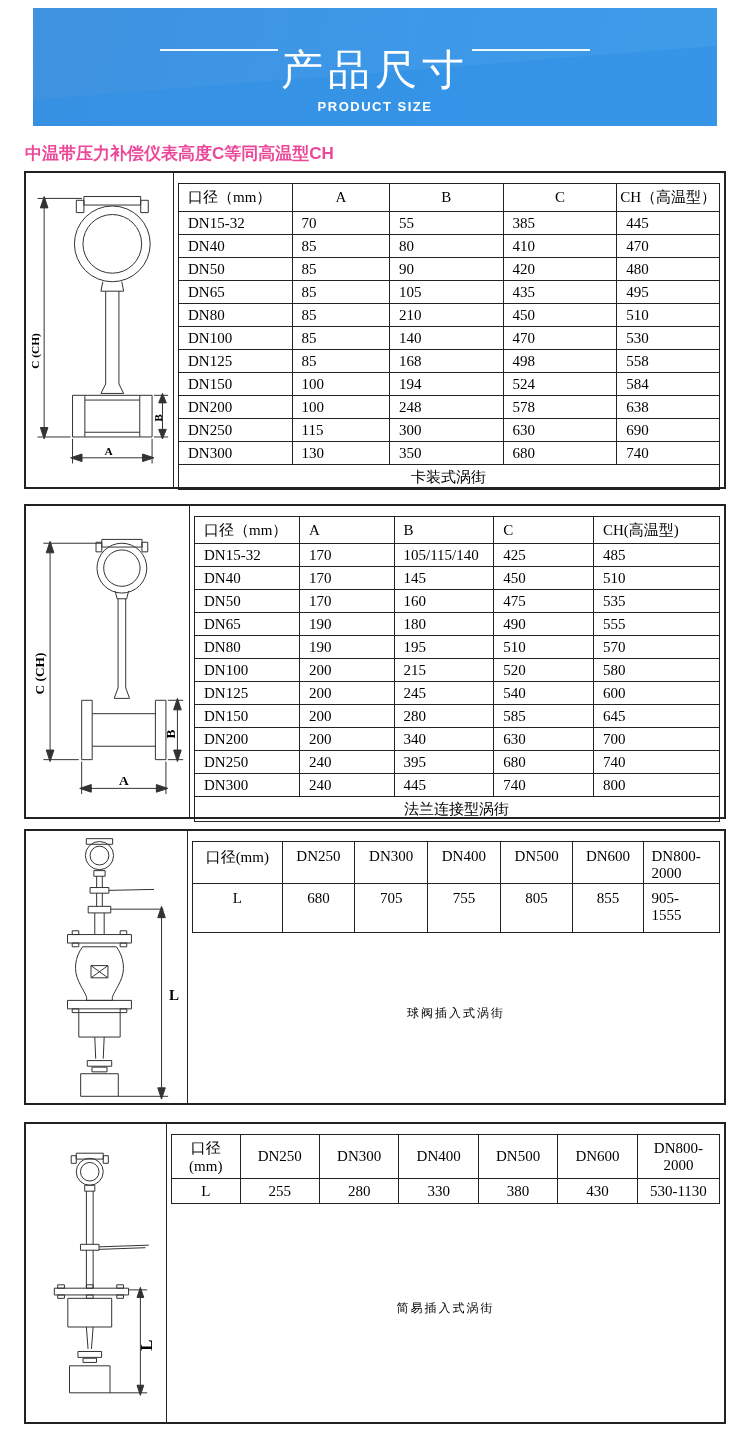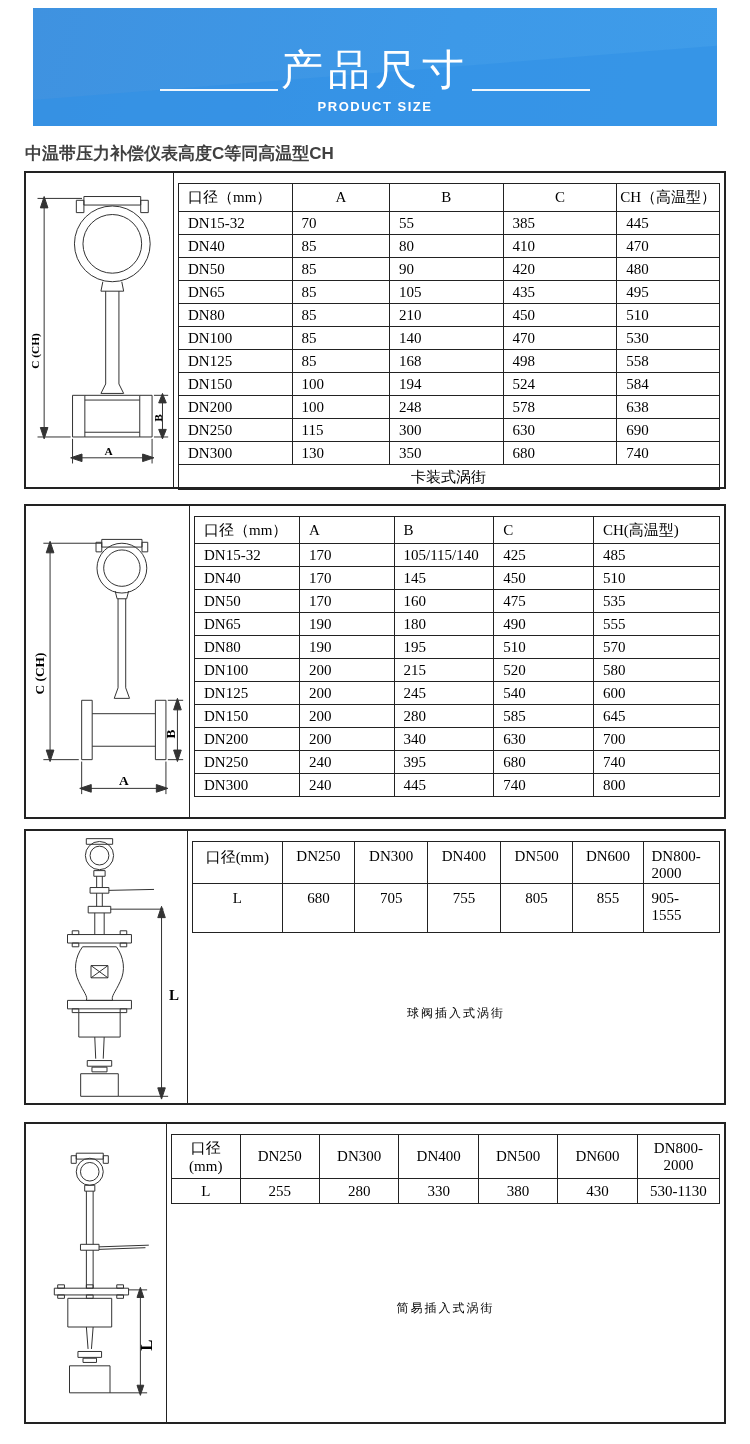--- a/index.html
+++ b/index.html
@@ -16,7 +16,7 @@
     background:#2f8fe6;opacity:.55;
   }
   .banner-inner{position:relative;z-index:2;height:100%;display:flex;flex-direction:column;align-items:center;justify-content:center;padding-top:4px;}
-  .banner-title-row{display:flex;align-items:flex-end;gap:3px;margin-top:20px;}
+  .banner-title-row{display:flex;align-items:flex-start;gap:3px;margin-top:20px;}
   .banner-line{width:118px;height:2px;background:rgba(255,255,255,.92);}
   .banner-title{font-family:"Liberation Sans","DejaVu Sans",sans-serif;color:#fff;font-size:42px;font-weight:500;letter-spacing:5px;line-height:1;margin:0;}
   .banner-sub{font-family:"Liberation Sans","DejaVu Sans",sans-serif;color:#fff;font-size:13px;letter-spacing:1.5px;margin-top:8px;font-weight:600;}

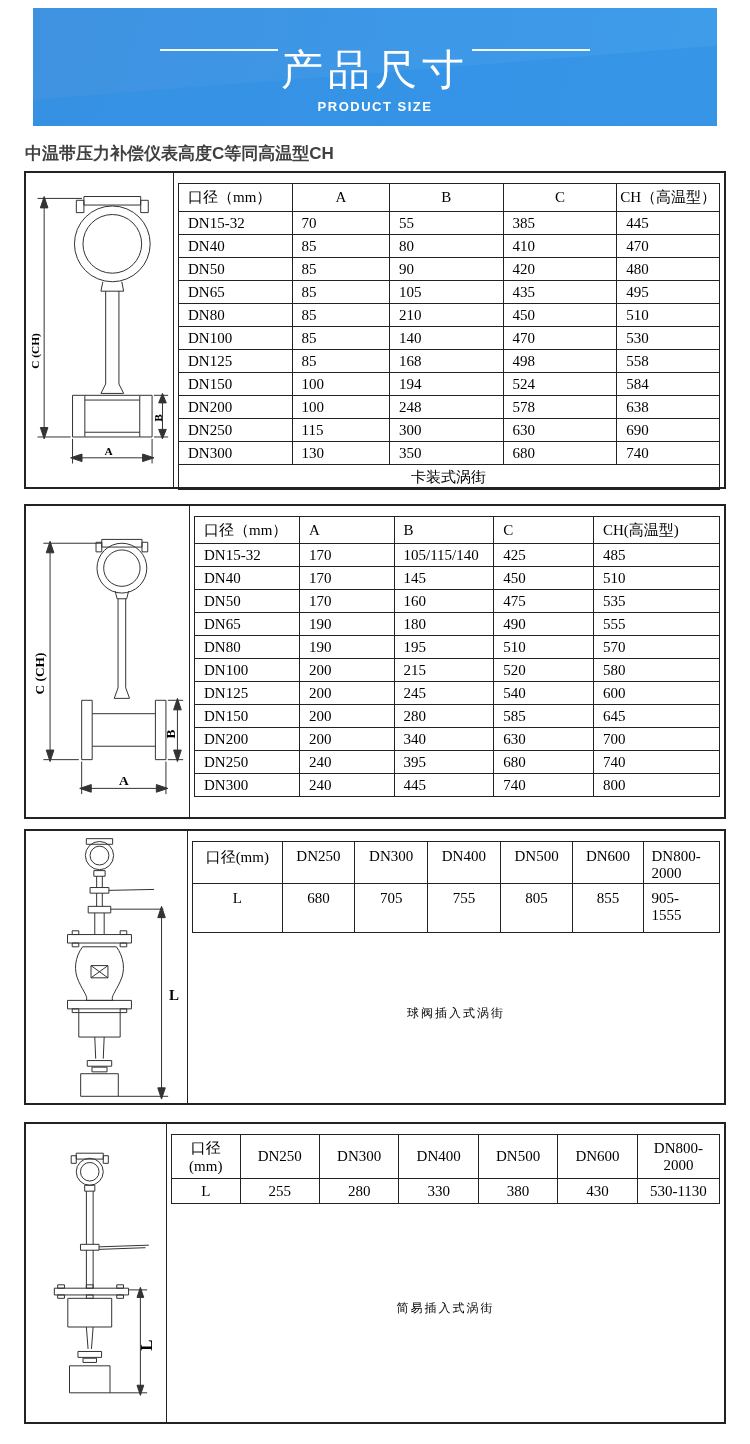--- a/index.html
+++ b/index.html
@@ -22,7 +22,7 @@
   .banner-sub{font-family:"Liberation Sans","DejaVu Sans",sans-serif;color:#fff;font-size:13px;letter-spacing:1.5px;margin-top:8px;font-weight:600;}
 
   
-  .note{font-family:"Liberation Sans","DejaVu Sans",sans-serif;font-weight:700;font-size:17px;margin:16px 10px 6px 25px;color:#404040;}
+  .note{font-family:"Liberation Sans","DejaVu Sans",sans-serif;font-weight:700;font-size:17px;margin:16px 10px 6px 25px;color:#ec4899;}
 
   
   .tbox{margin-left:24px;margin-right:24px;border:2px solid #222;display:flex;box-sizing:border-box;background:#fff;}

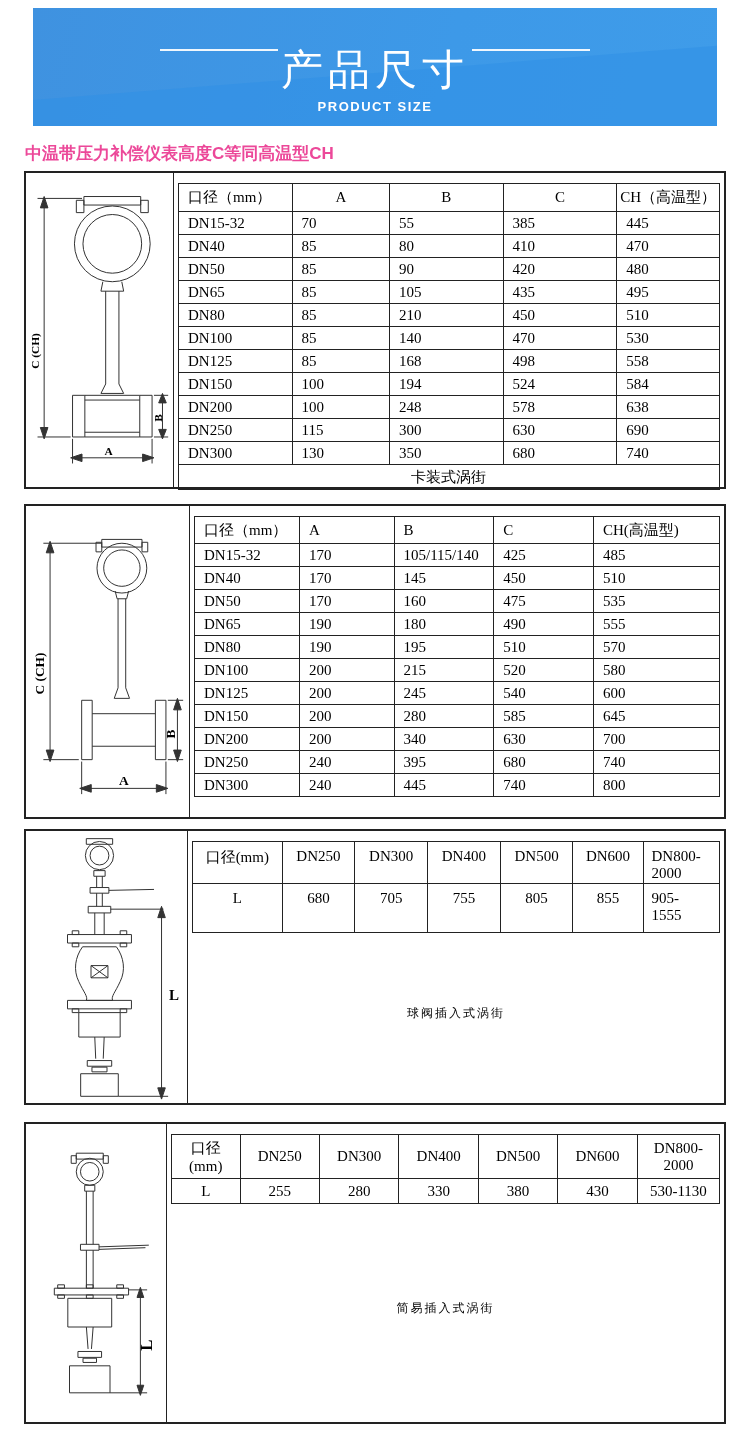--- a/index.html
+++ b/index.html
@@ -350,6 +350,9 @@
             <td>740</td>
             <td>800</td>
           </tr>
+          <tr class="caption-row">
+            <td colspan="5">法兰连接型涡街</td>
+          </tr>
         </tbody>
       </table>
   </div>

